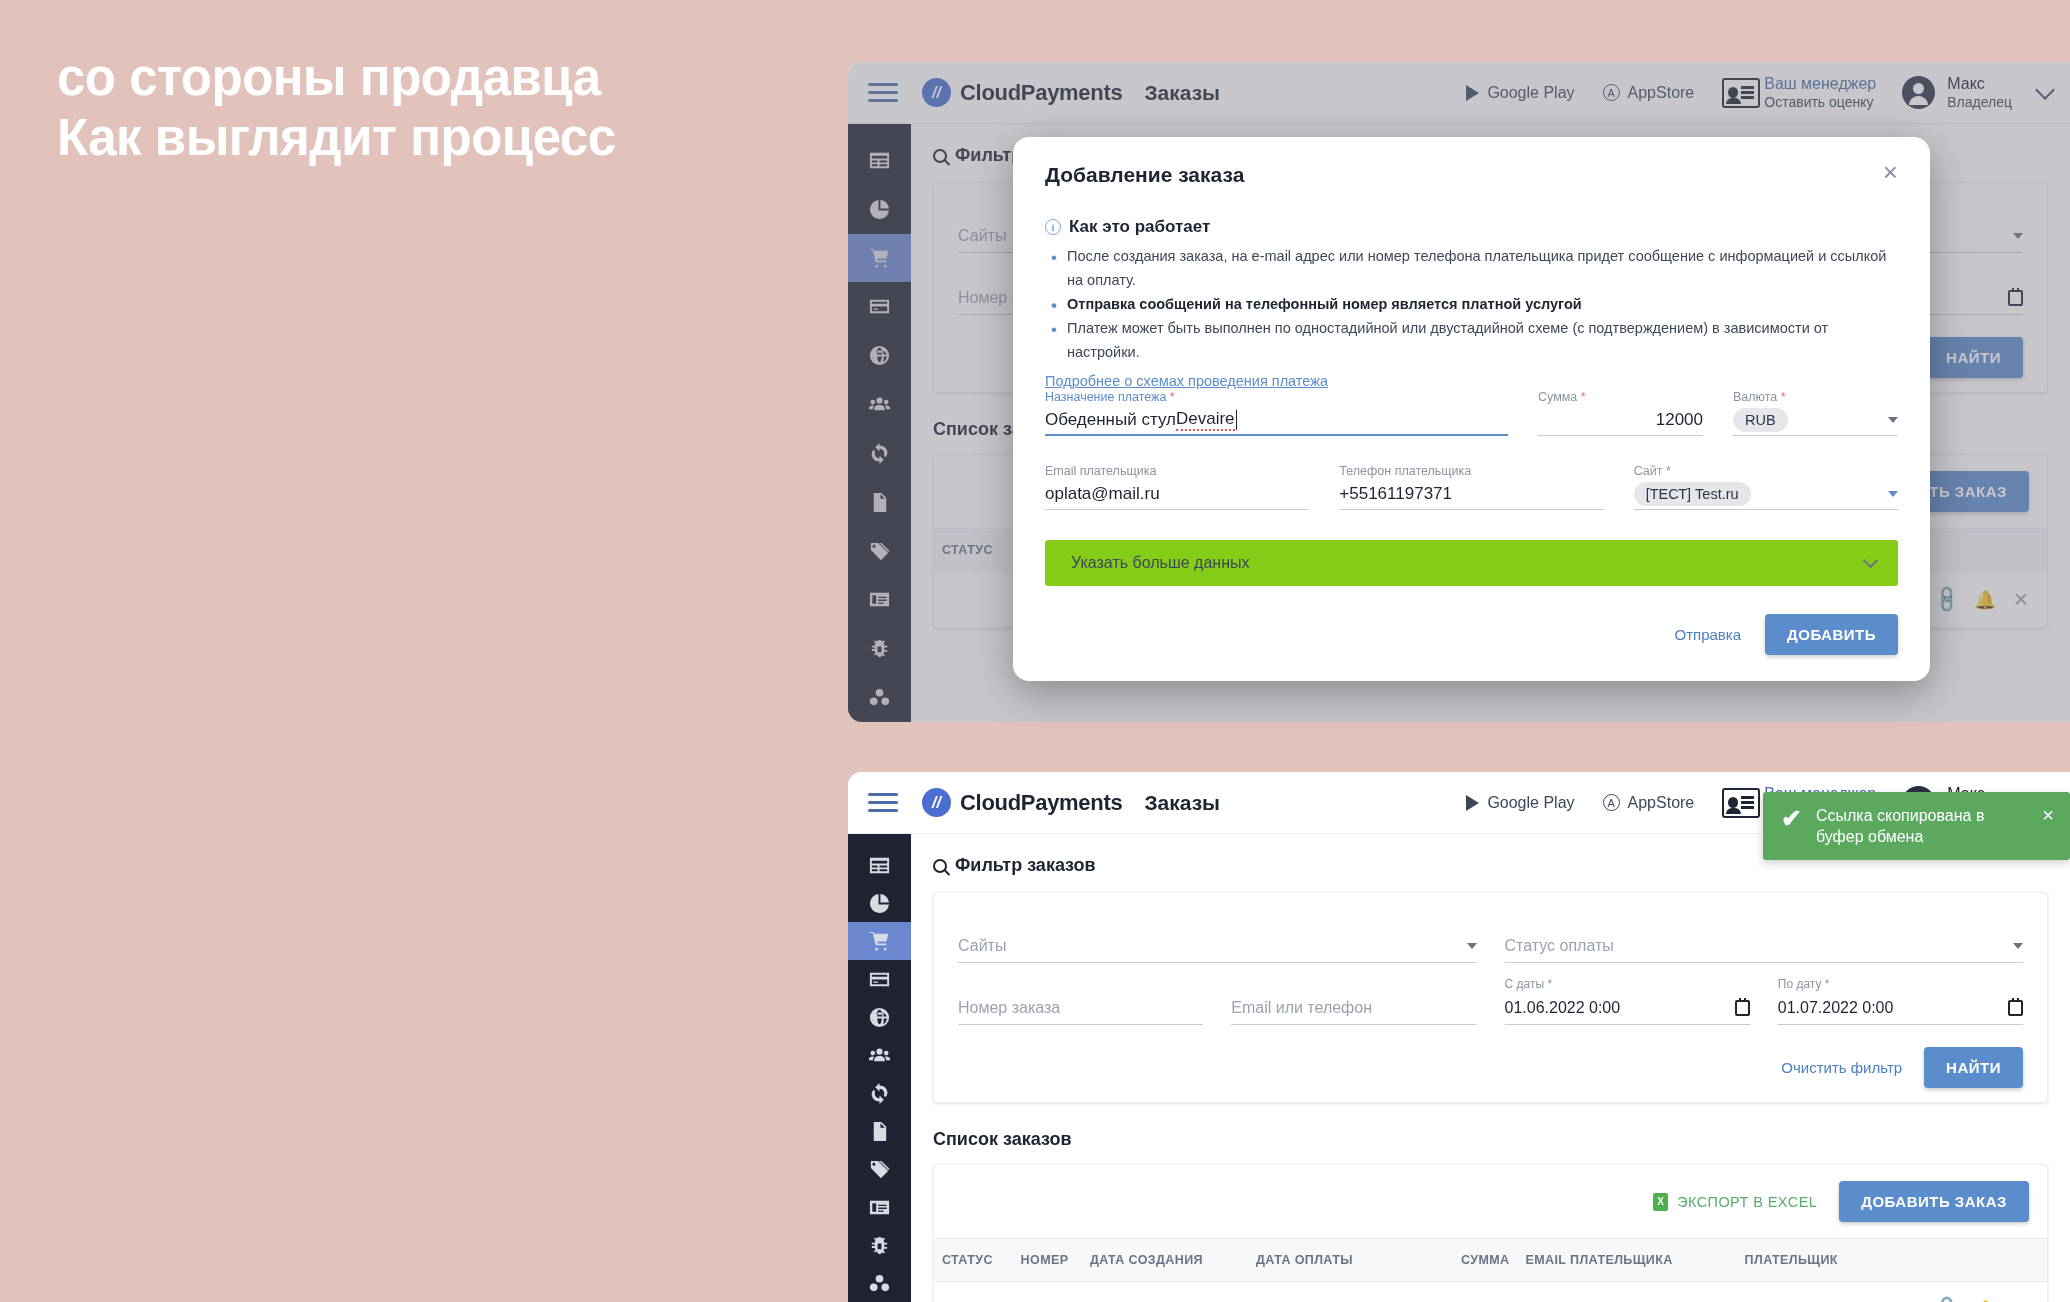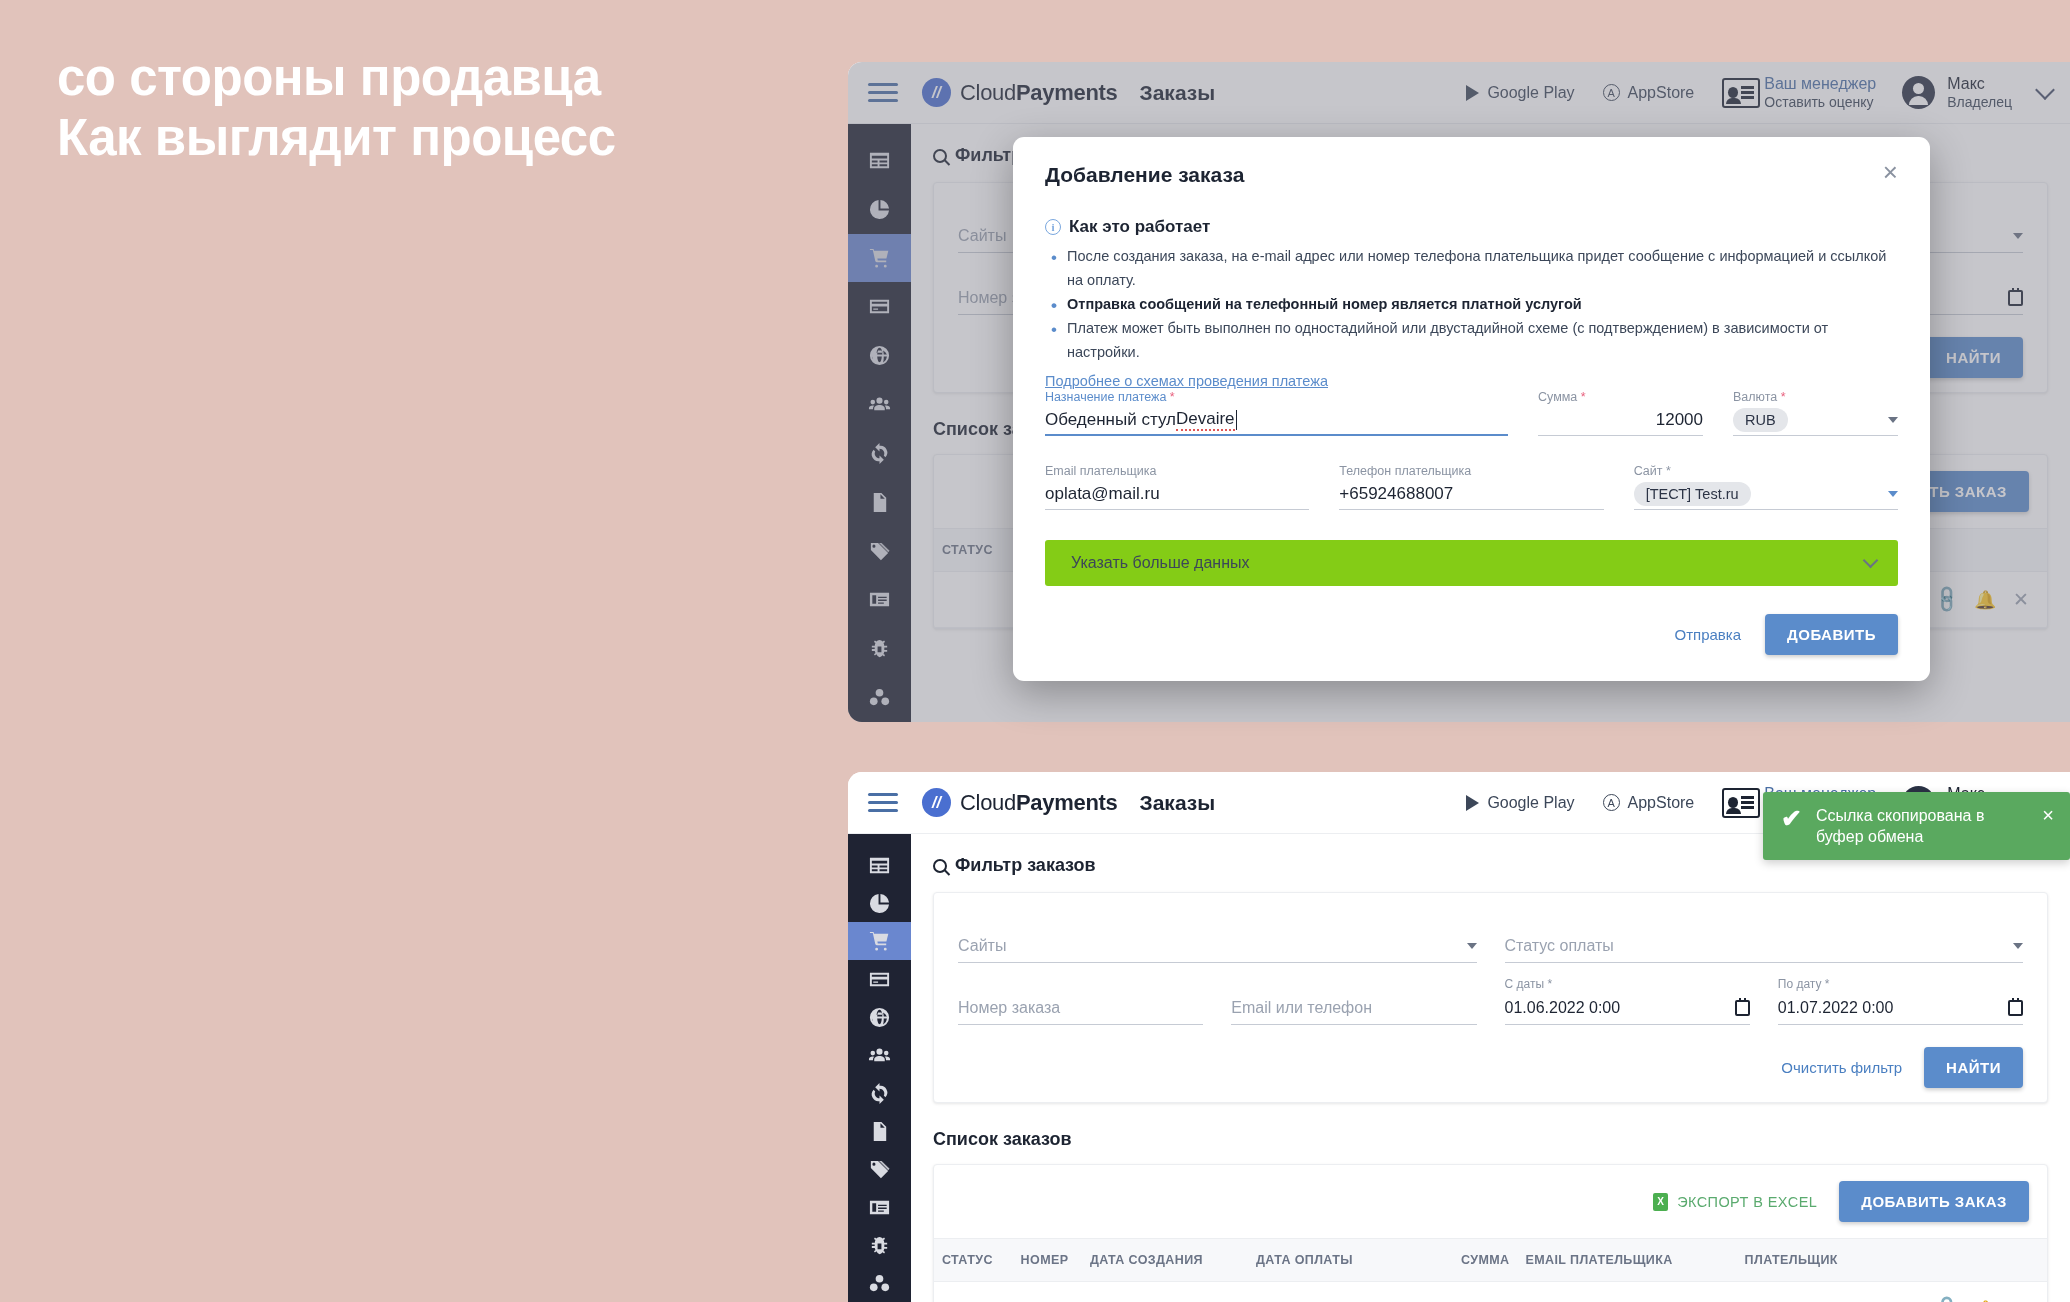--- a/index.html
+++ b/index.html
@@ -51,7 +51,7 @@
     line-height:1;
   }
   .brand-text { font-size: 22px; color:#1d2432; letter-spacing:-0.3px; }
-  .brand-text b { font-weight: normal; margin-top: 24px; }
+  .brand-text b { font-weight: bold; margin-top: 24px; }
   .brand-text span { font-weight: bold; text-align: right; }
   .page-section-title { font-size: 21px; font-weight: bold; color:#1d2432; margin-left: 22px; }
 

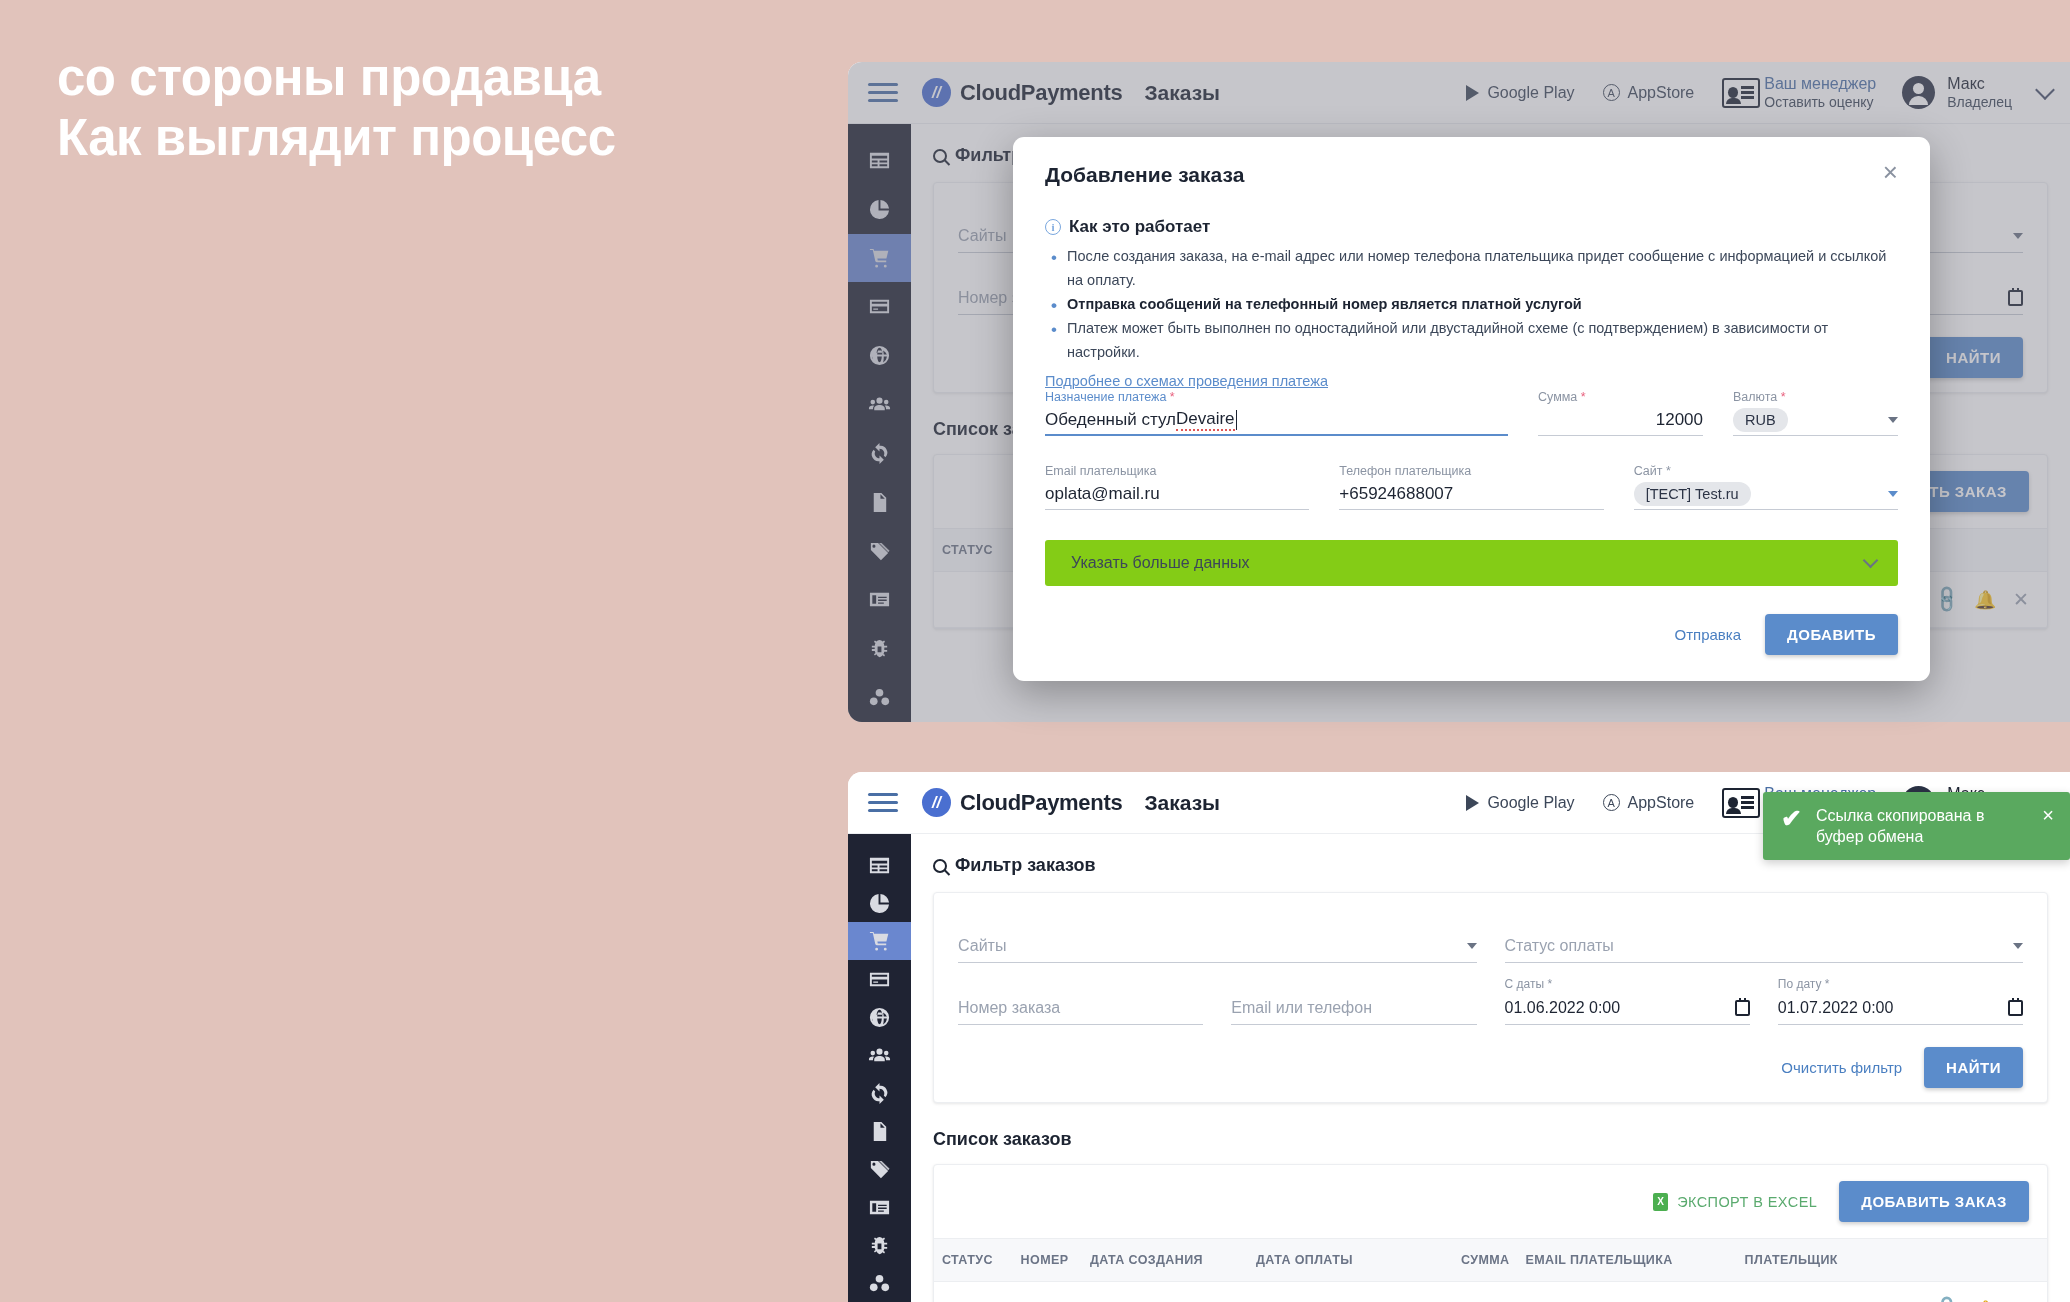--- a/index.html
+++ b/index.html
@@ -170,7 +170,7 @@
   
   .modal {
     position:absolute; left: 1013px; top: 137px; width: 917px;
-    background:#fff; border-radius:11px;
+    background:#fff; border-radius:16px;
     box-shadow: 0 12px 40px rgba(0,0,0,.30);
     padding: 26px 32px 0 32px;
   }

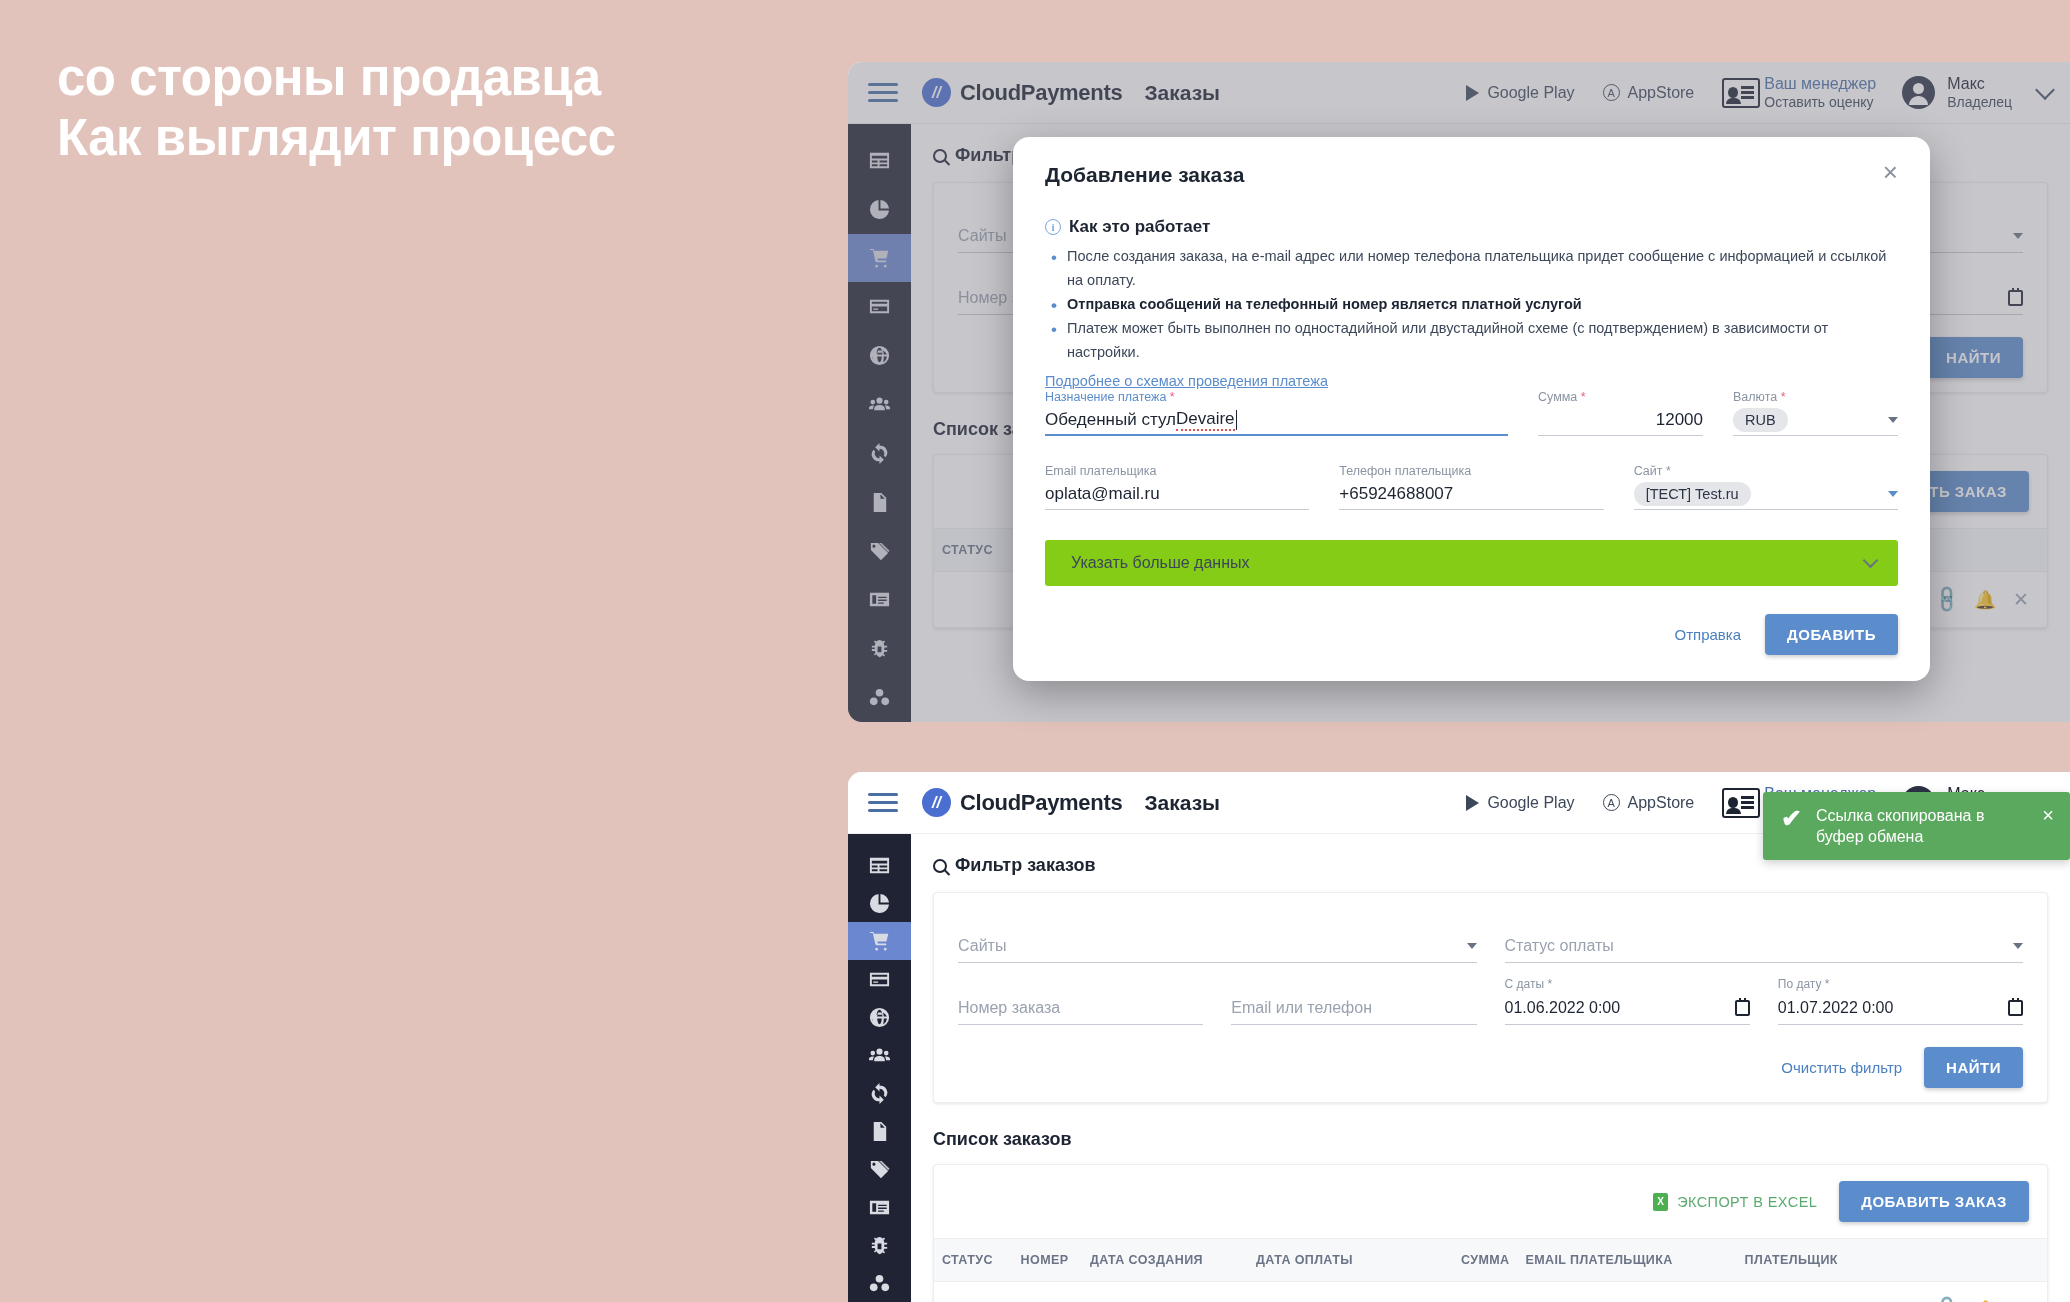--- a/index.html
+++ b/index.html
@@ -532,7 +532,7 @@
         <div class="mfield" style="flex:1;">
           <div class="mlabel">Телефон плательщика</div>
           <div class="mval mline">
-              <span>+65924688007</span>
+              <span>+55161197371</span>
             </div>
         </div>
         <div class="mfield" style="flex:1;">

